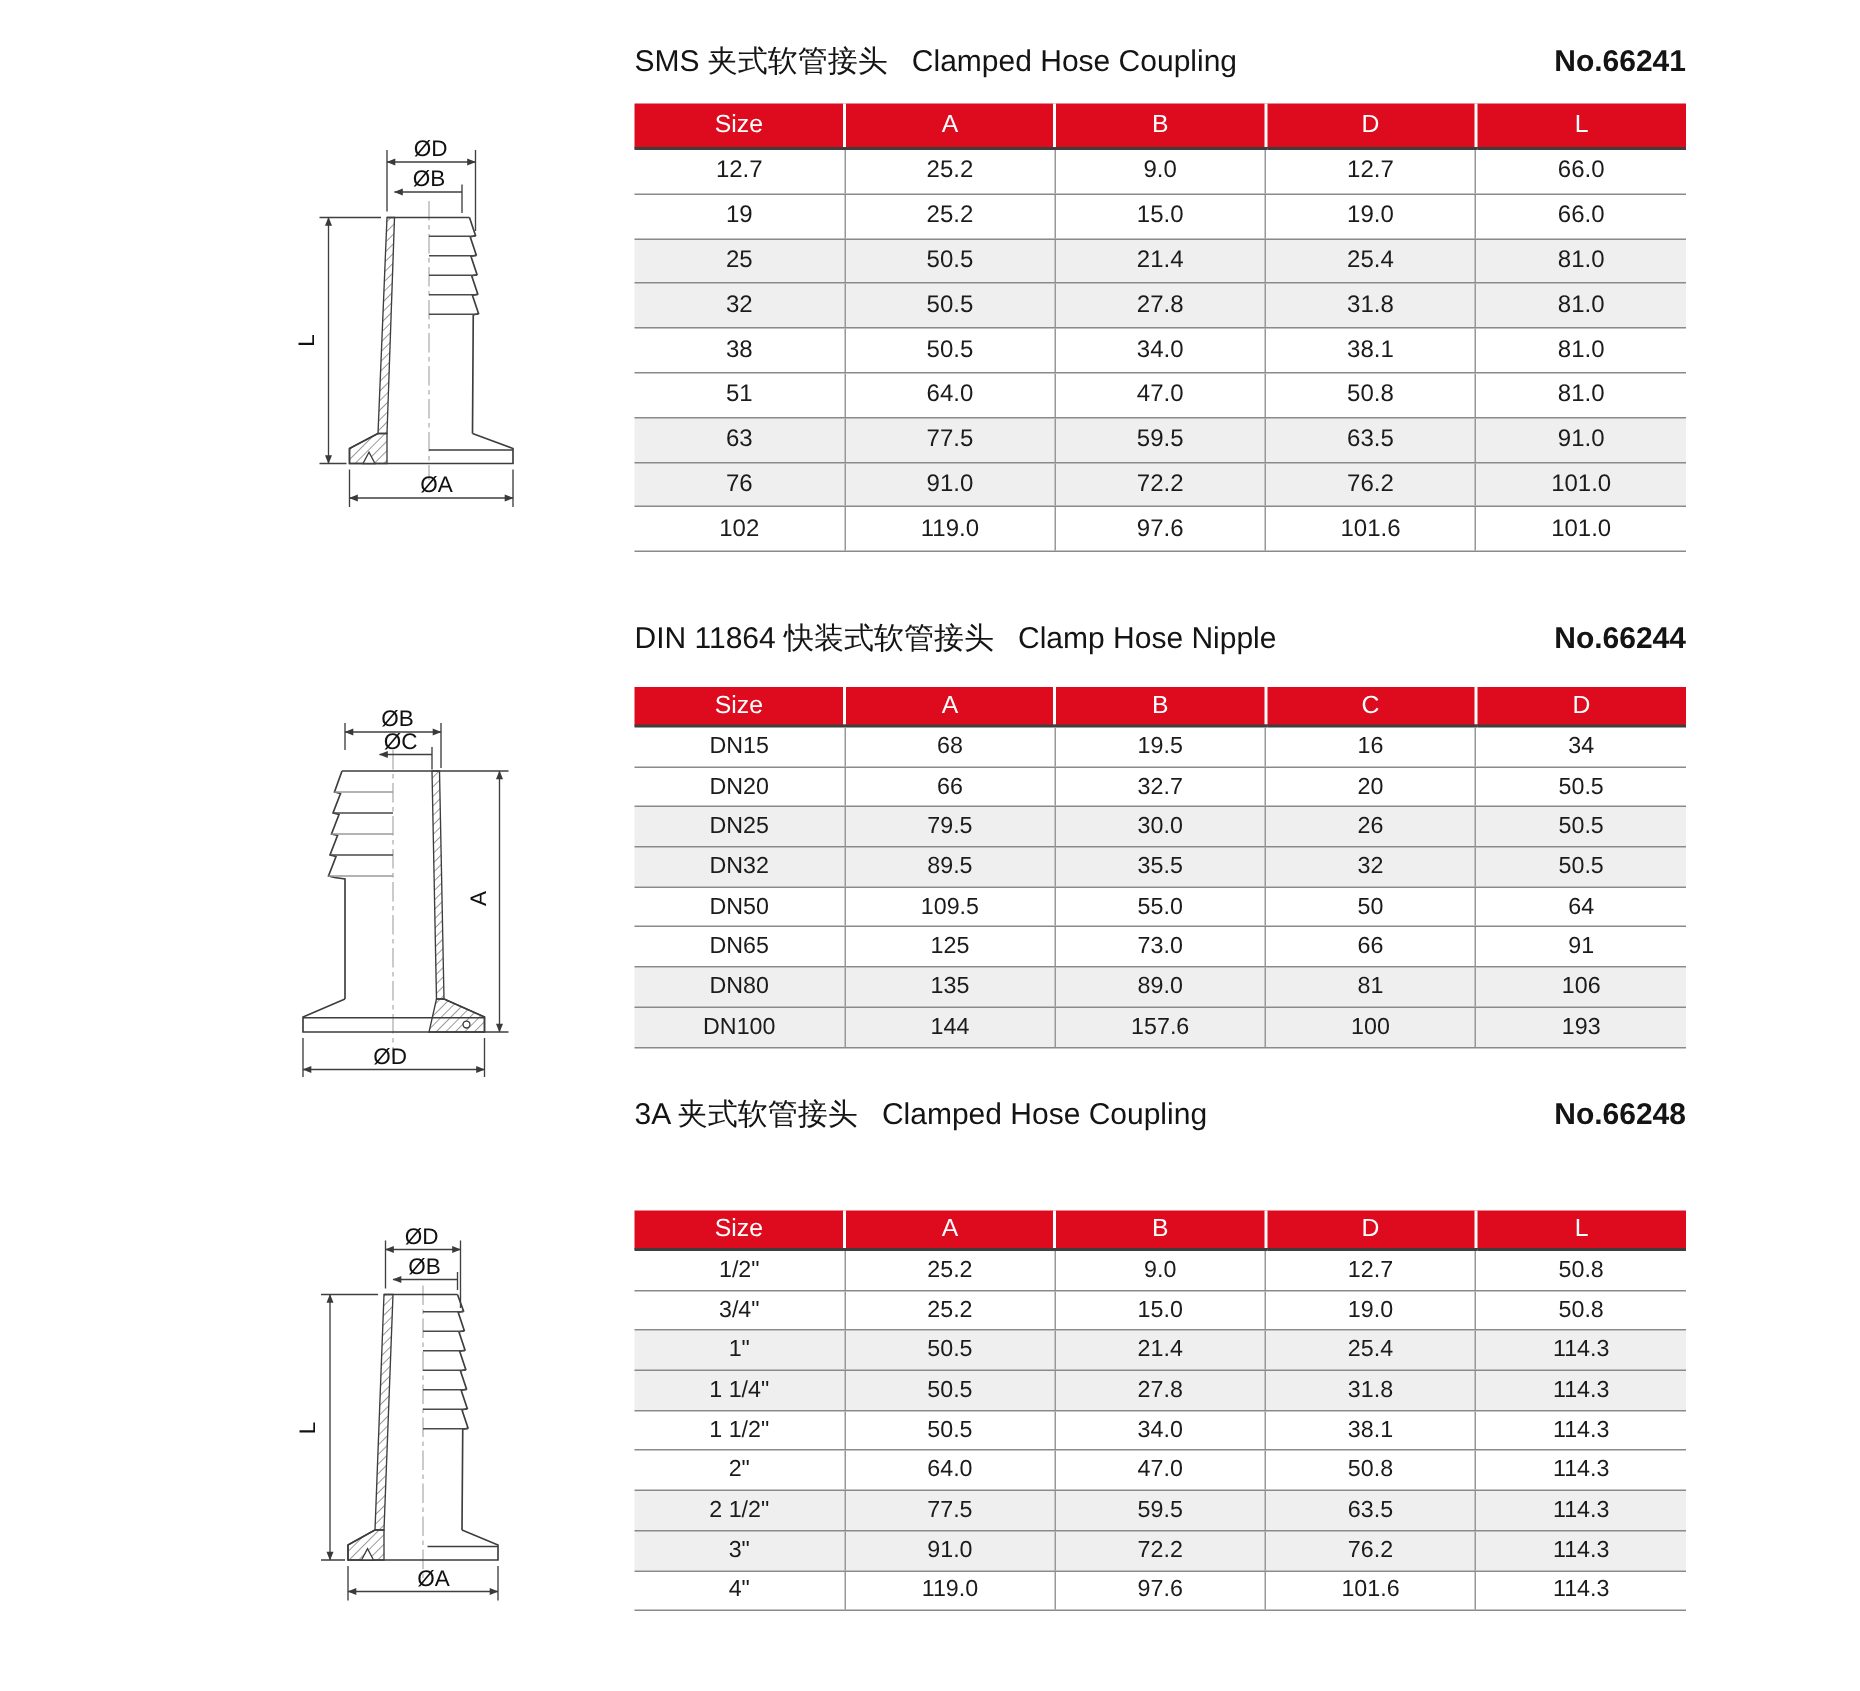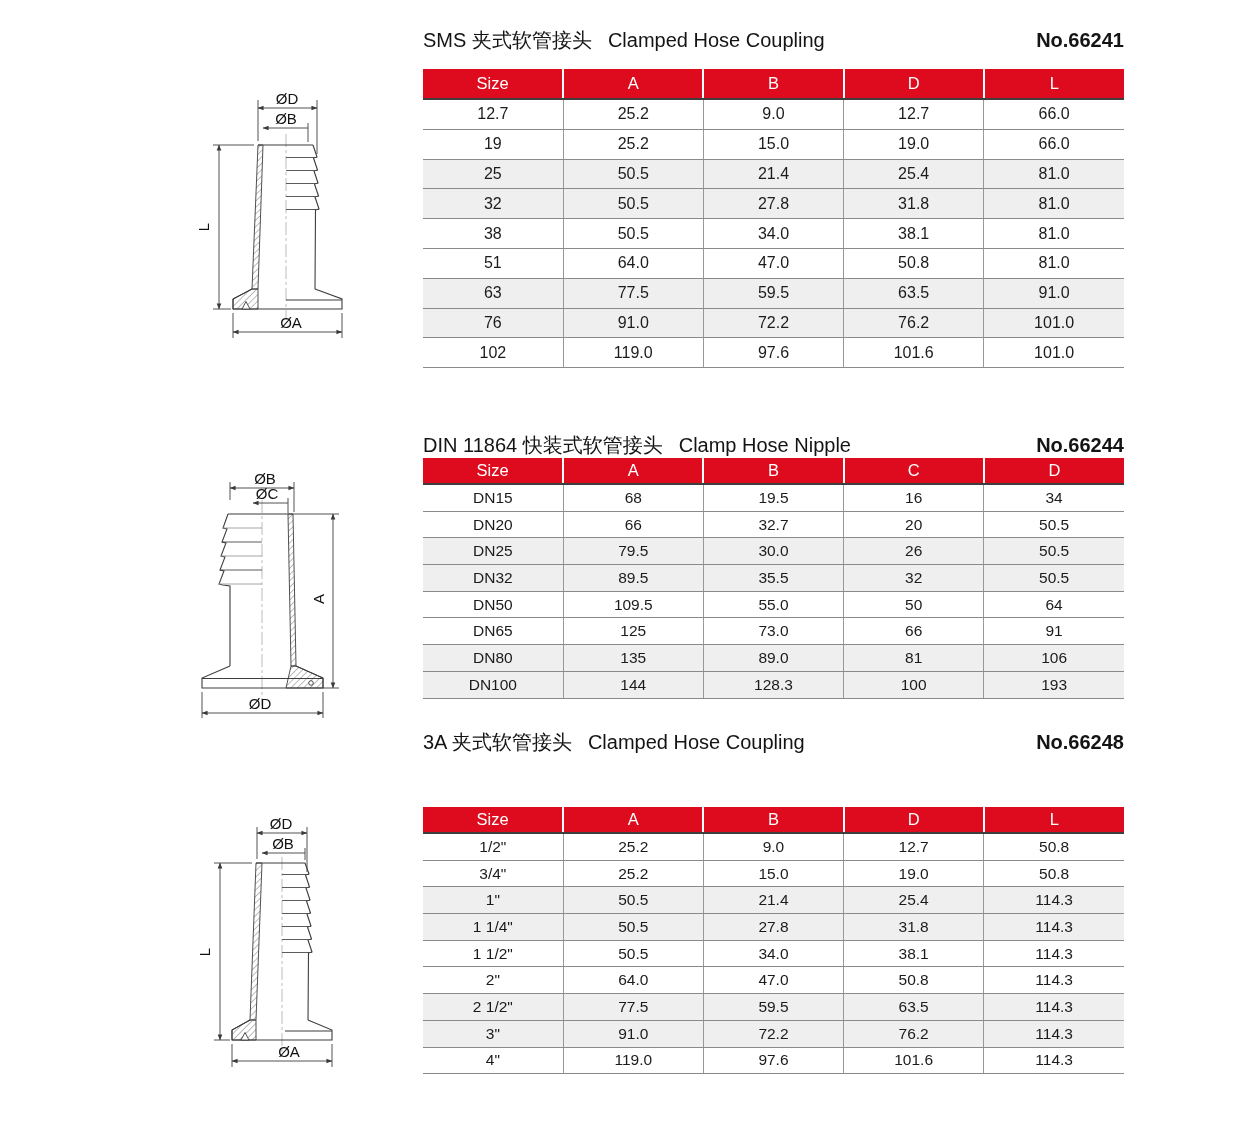--- a/index.html
+++ b/index.html
@@ -175,7 +175,7 @@
   </div>
 
   <div>
-    <div class="sec-title" style="top:432px">
+    <div class="sec-title" style="top:412px">
       <span class="t-cn">DIN 11864 快装式软管接头</span>
       <span class="t-en">Clamp Hose Nipple</span>
       <span class="t-no">No.66244</span>

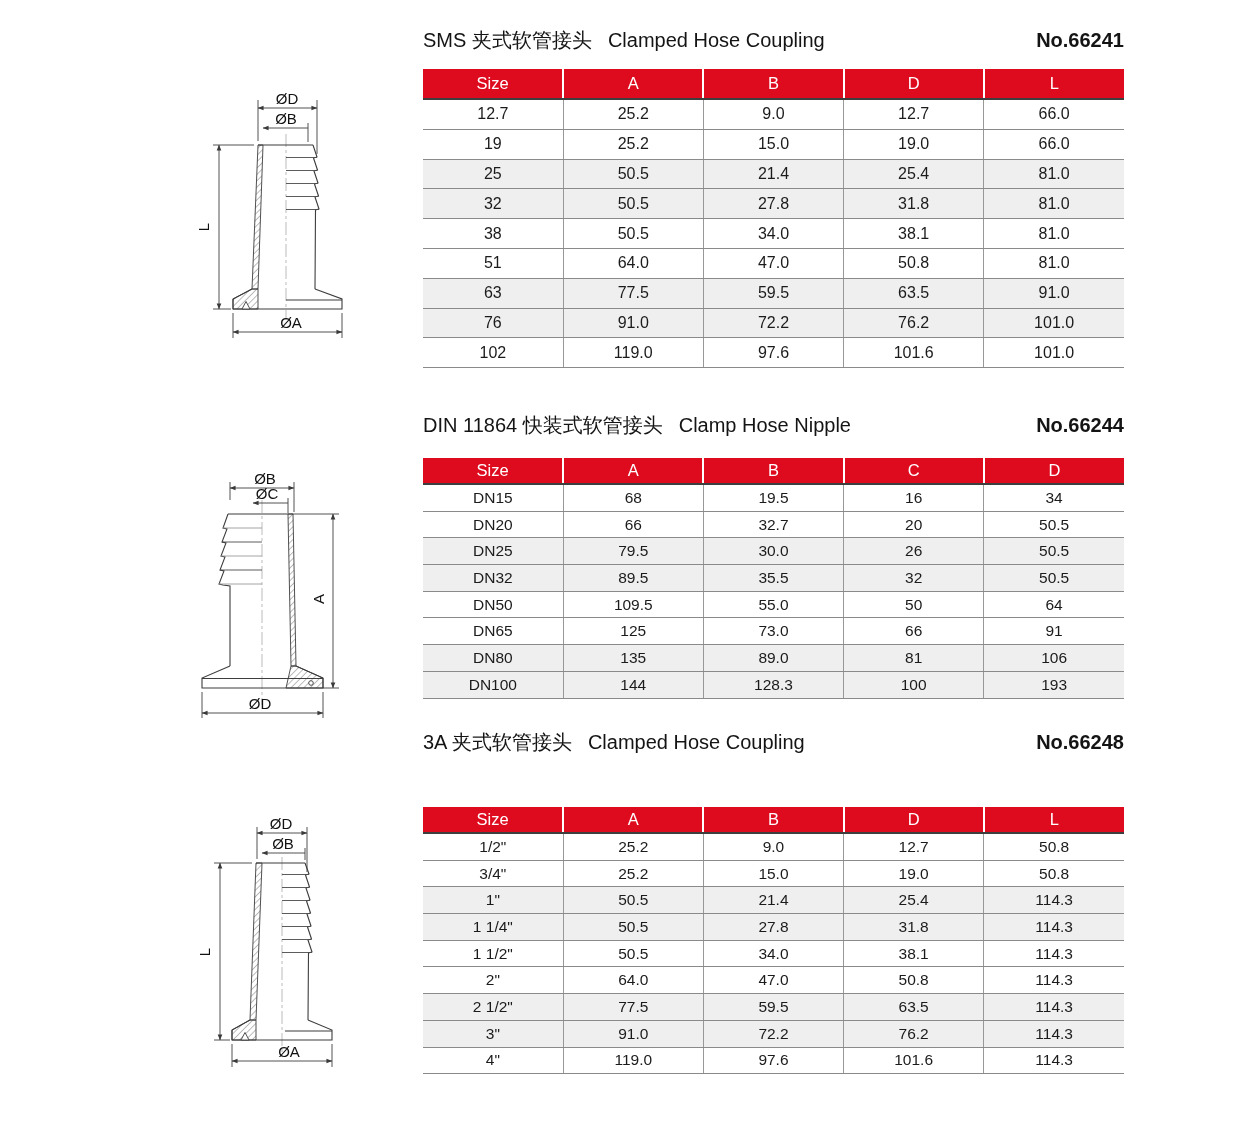--- a/index.html
+++ b/index.html
@@ -271,7 +271,7 @@
           <tr>
             <td>DN100</td>
             <td>144</td>
-            <td>128.3</td>
+            <td>157.6</td>
             <td>100</td>
             <td>193</td>
           </tr>

